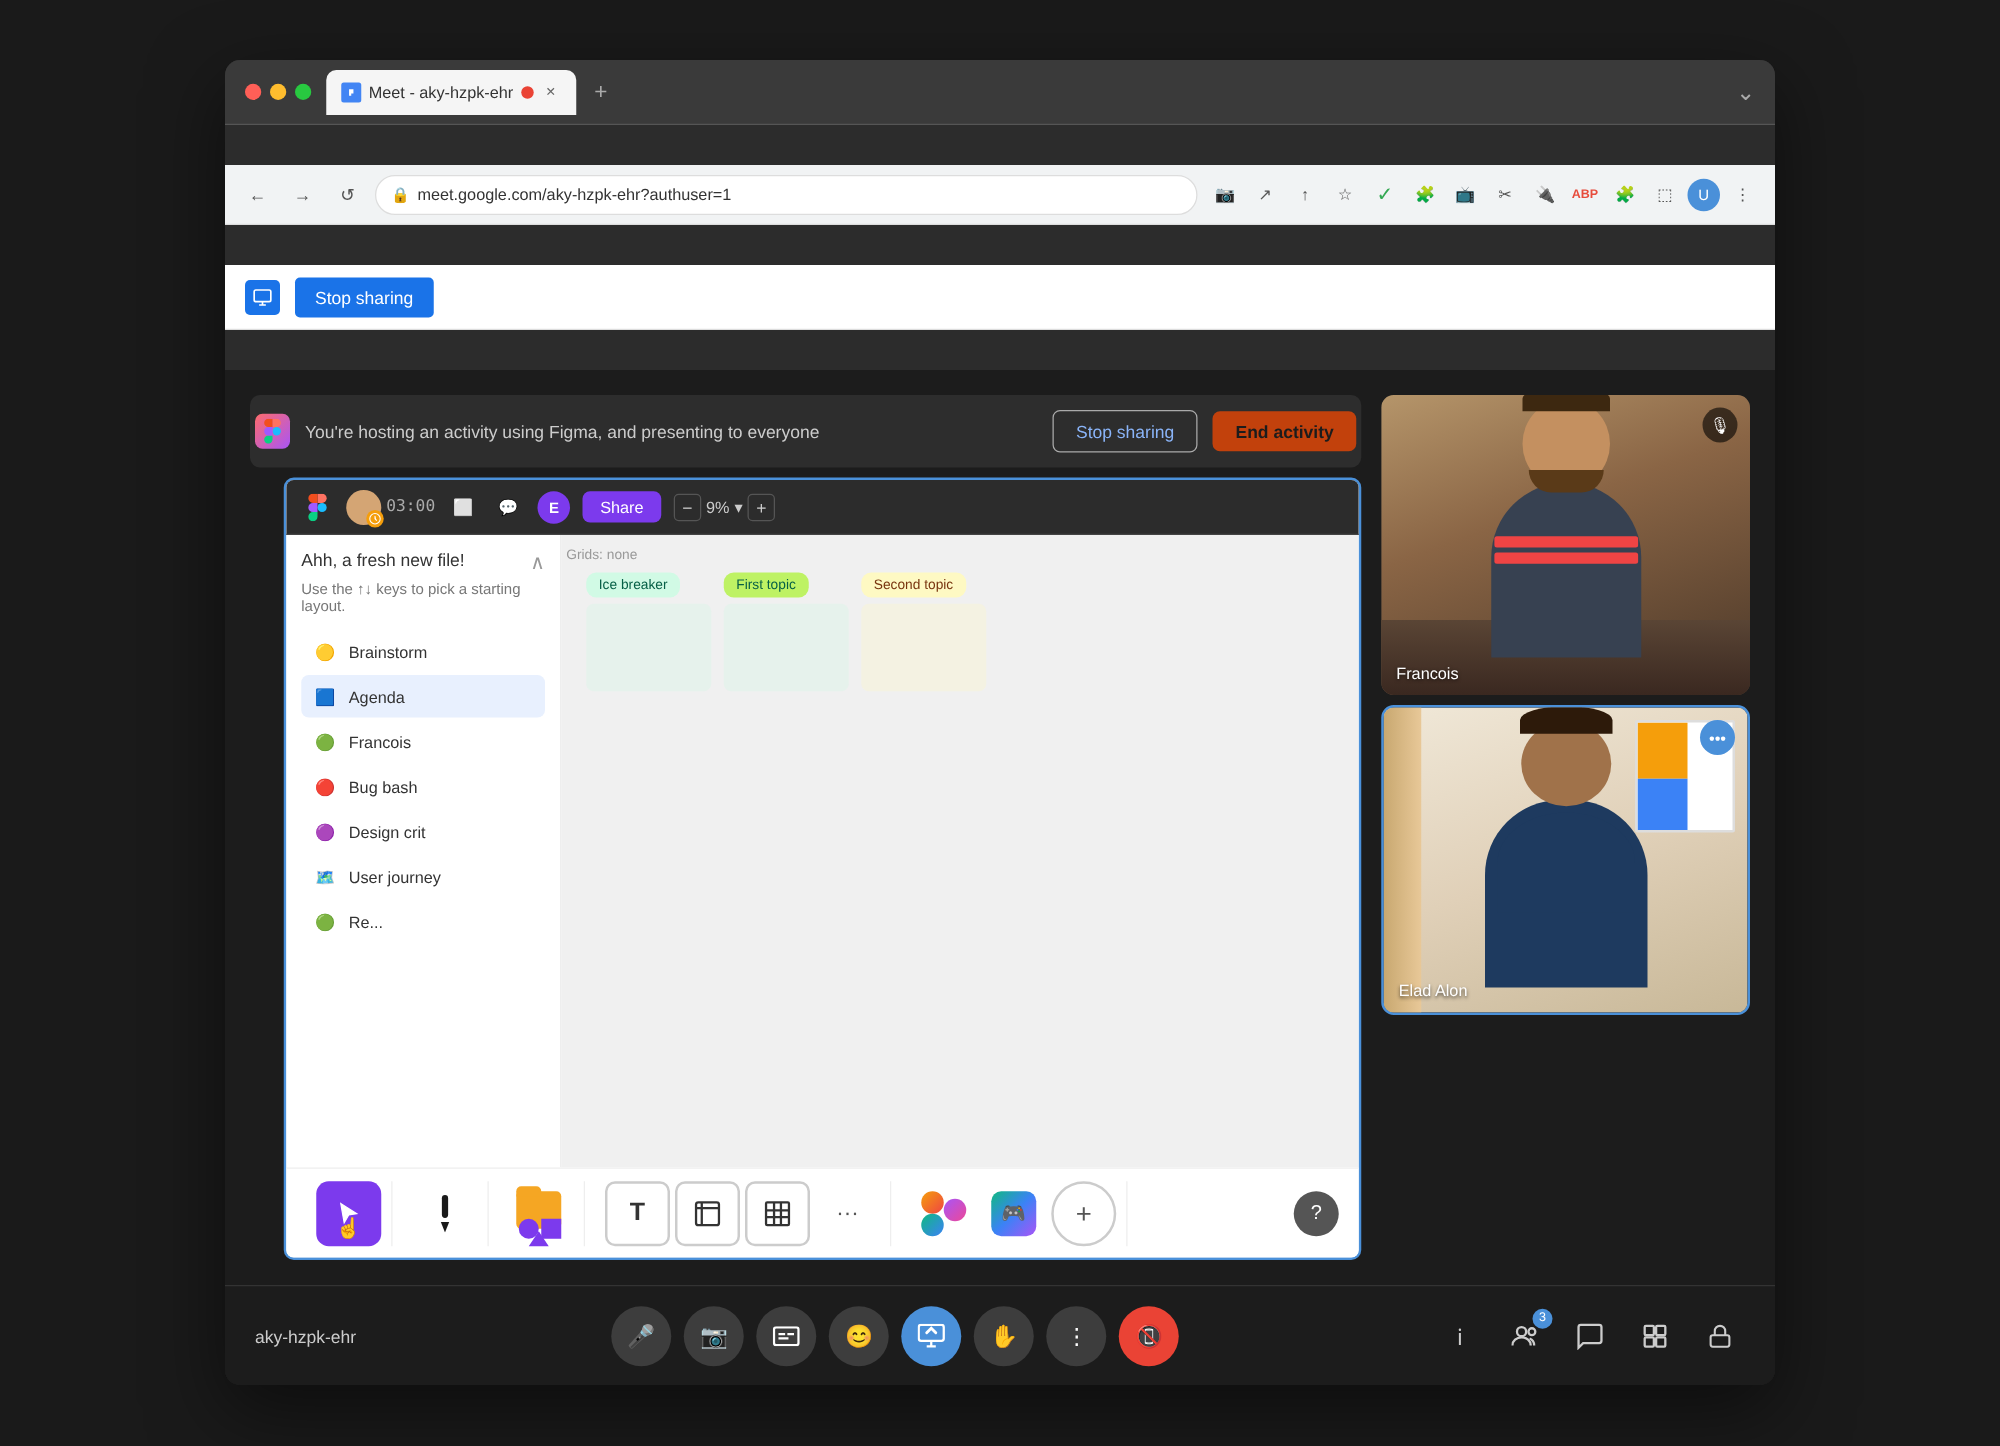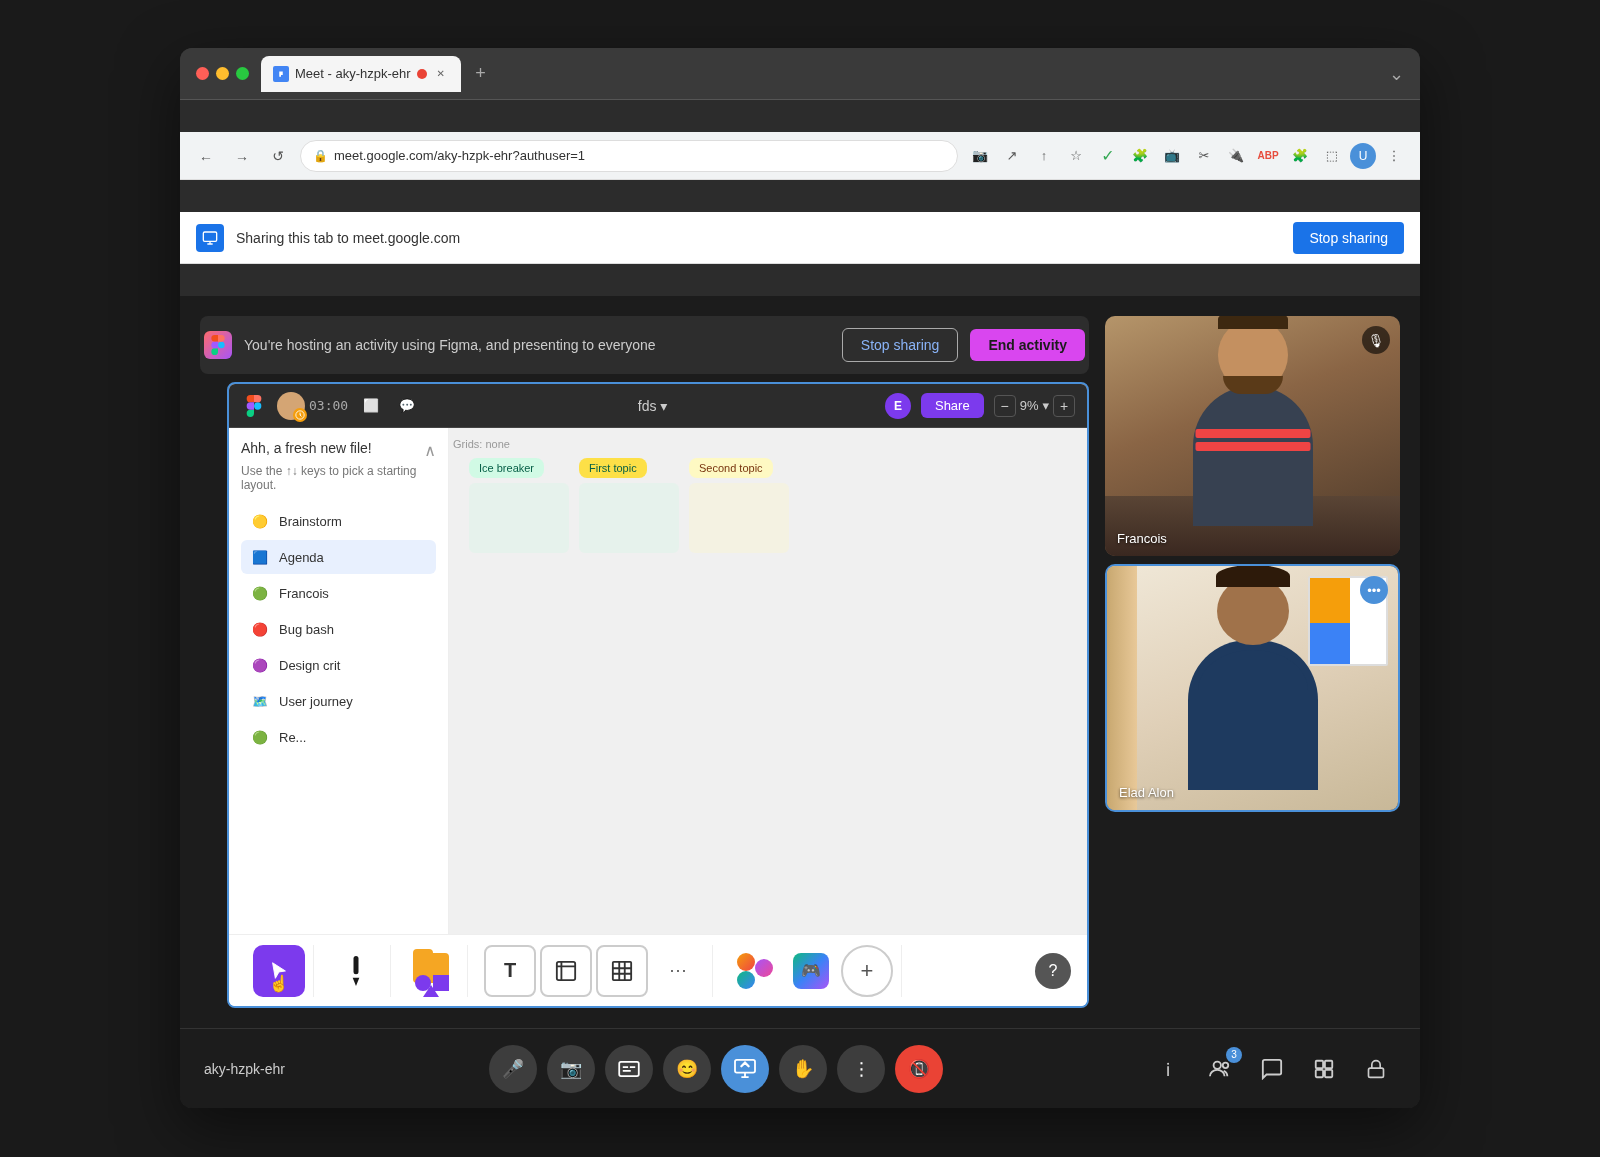--- a/index.html
+++ b/index.html
@@ -756,7 +756,6 @@
           <path d="M8 21h8M12 17v4" stroke="white" stroke-width="2"></path>
         </svg>
     </div>
-    <span class="sharing-text">Sharing this tab to meet.google.com</span>
     <button class="stop-sharing-btn">Stop sharing</button>
   </div>
 

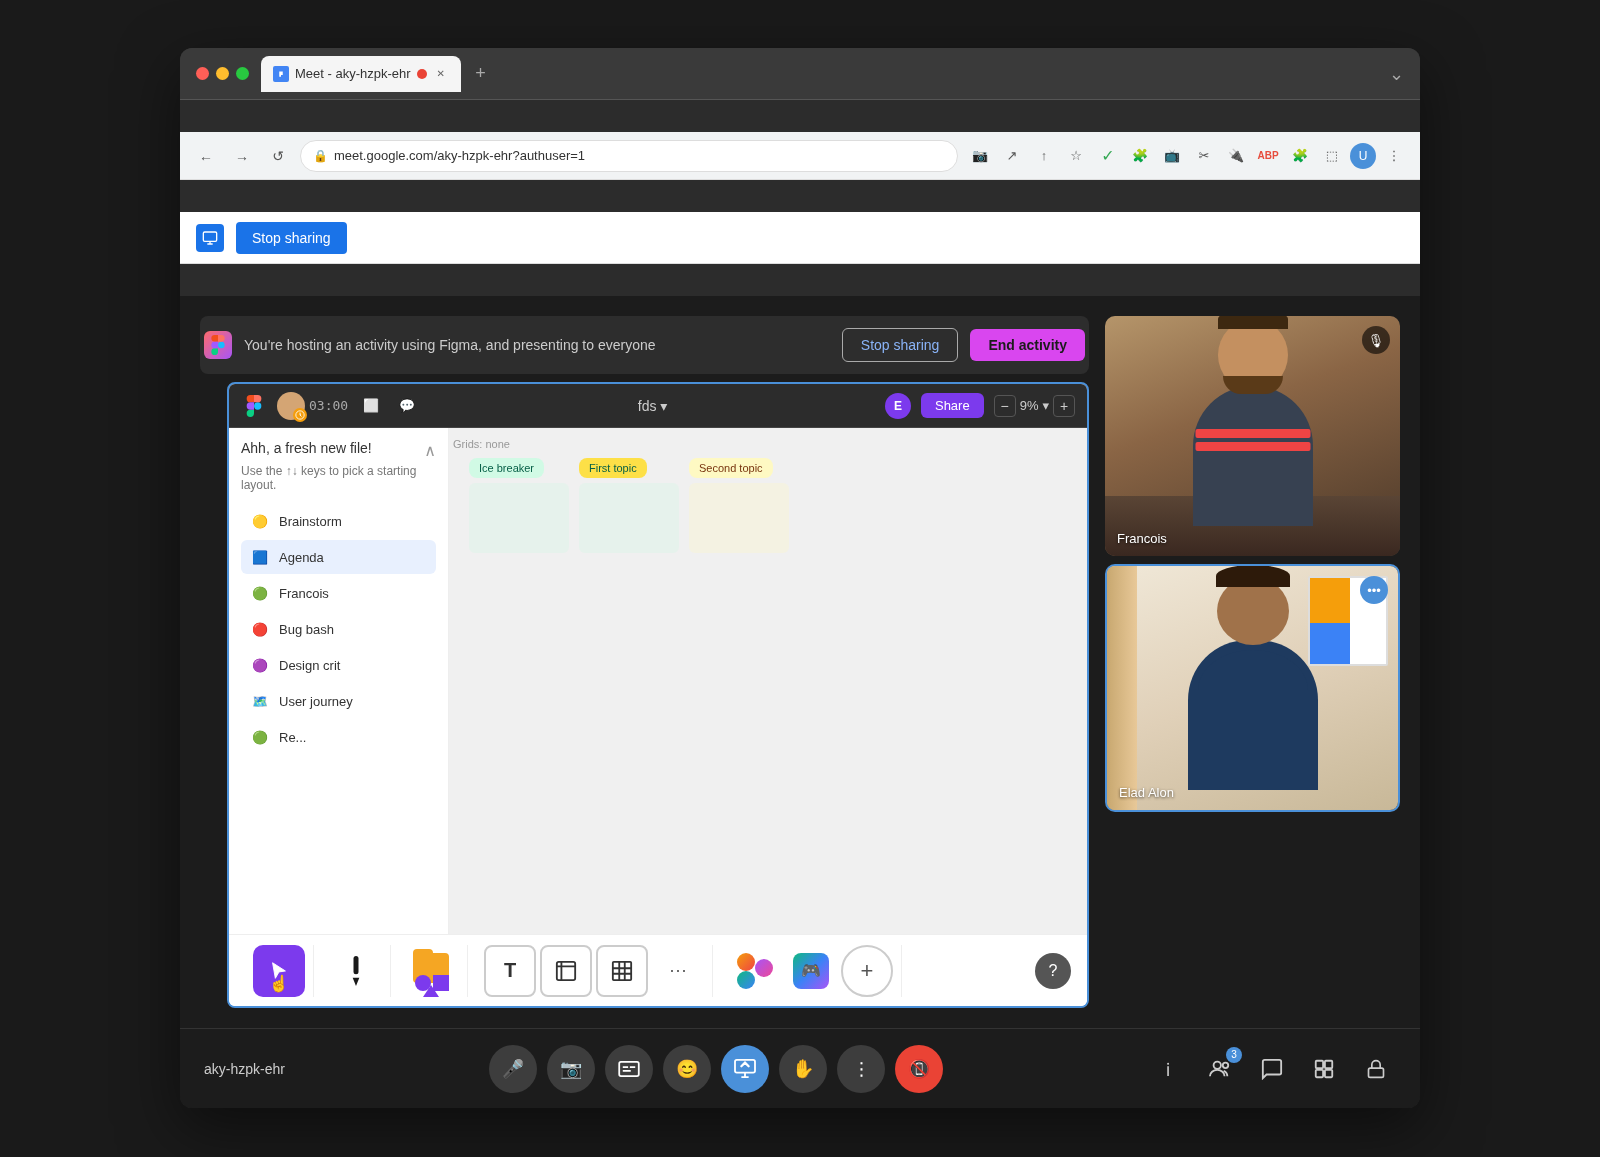--- a/index.html
+++ b/index.html
@@ -285,7 +285,7 @@
     }
 
     .end-activity-btn {
-      background: #d946ef;
+      background: #c2410c;
       border: none;
       color: #1c1c1c;
       padding: 8px 18px;

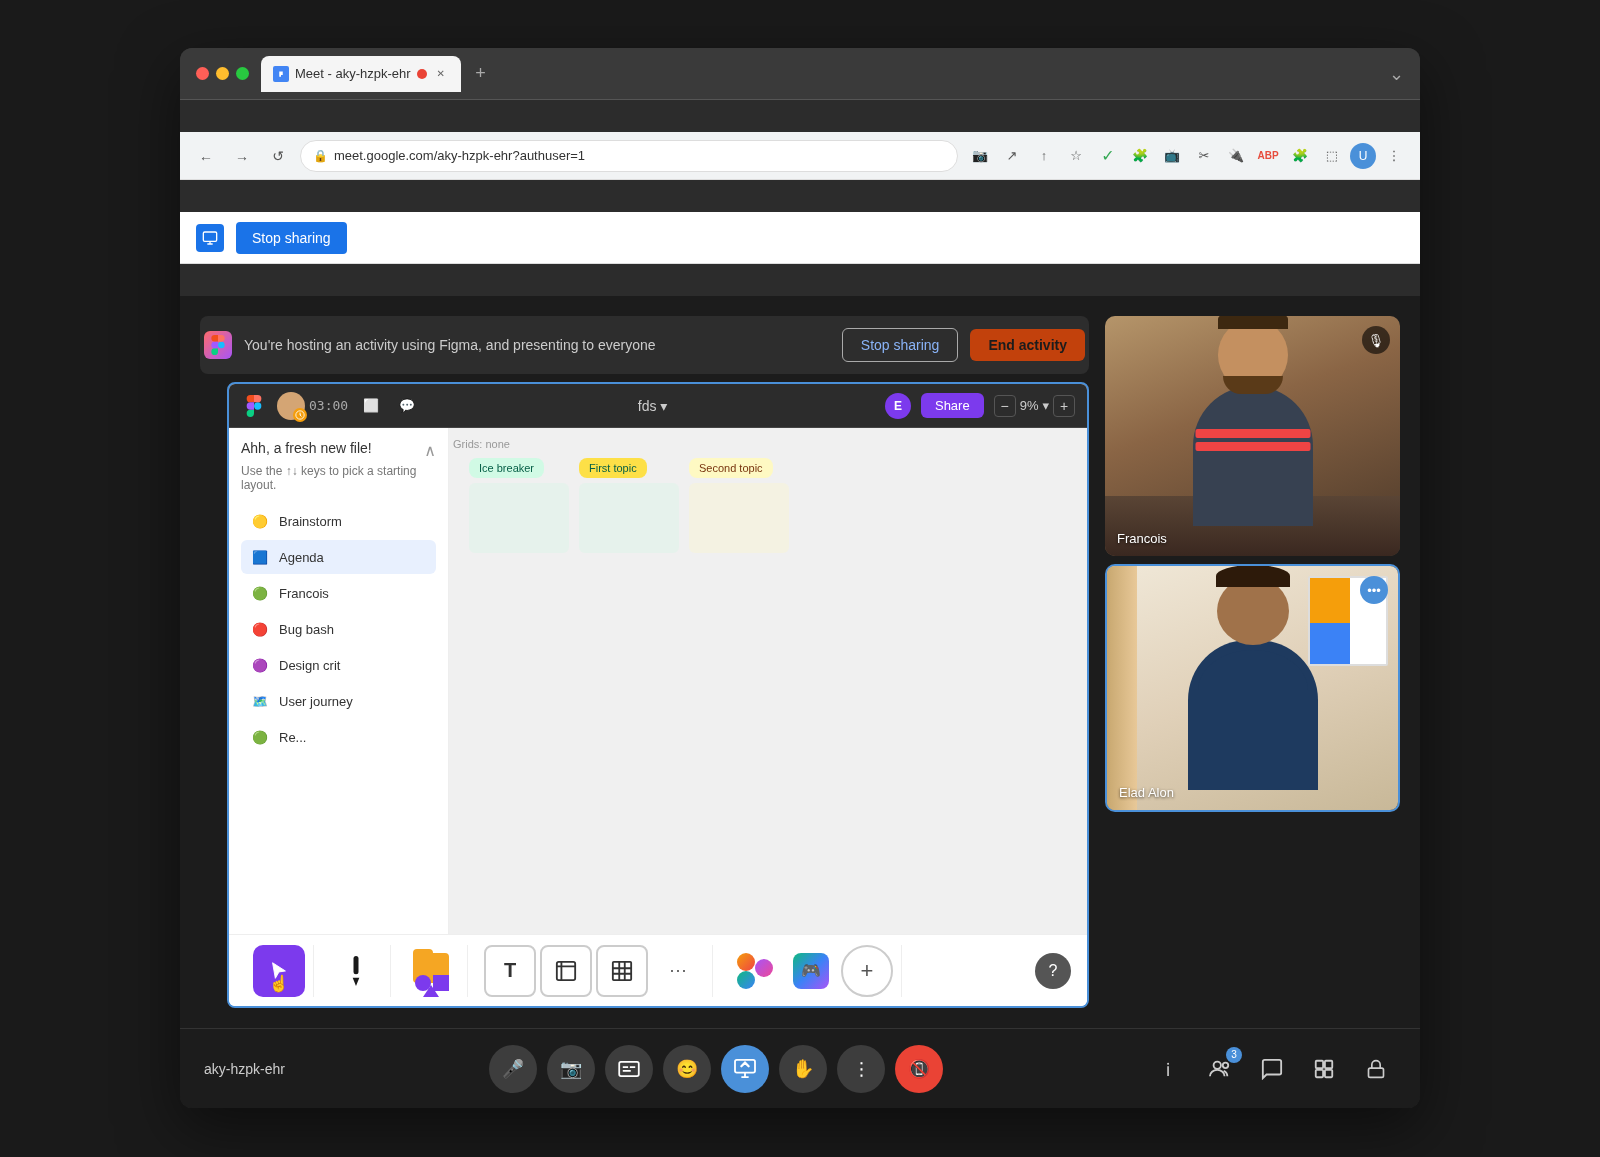--- a/index.html
+++ b/index.html
@@ -808,10 +808,6 @@
             <div class="figma-tool-icon">⬜</div>
             <div class="figma-tool-icon">💬</div>
 
-            <div class="figma-filename">
-              <span>fds</span>
-              <span> ▾</span>
-            </div>
 
             <div class="figma-user-avatar">E</div>
             <button class="figma-share-btn">Share</button>

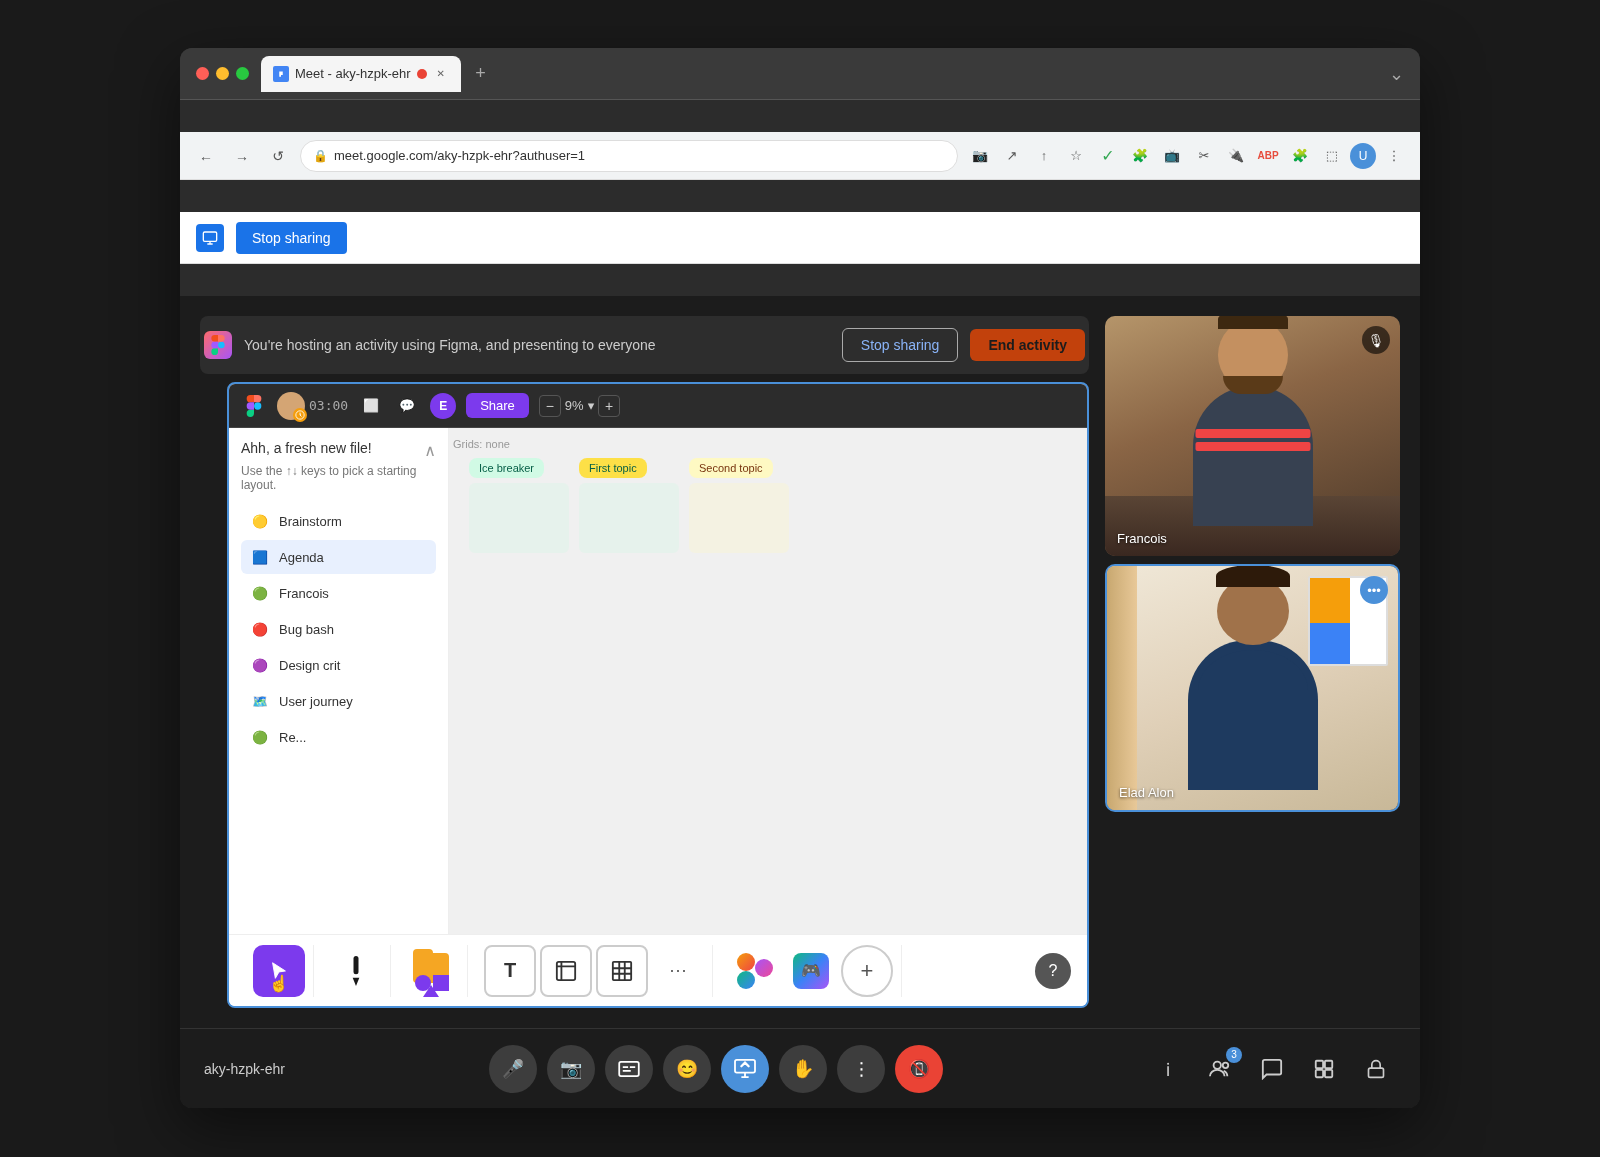--- a/index.html
+++ b/index.html
@@ -466,7 +466,7 @@
     }
 
     .card-ice { background: #d1fae5; color: #065f46; left: 20px; }
-    .card-first { background: #fde047; color: #065f46; left: 130px; }
+    .card-first { background: #bef264; color: #065f46; left: 130px; }
     .card-second { background: #fef9c3; color: #78350f; left: 240px; }
 
     .canvas-area-ice {

